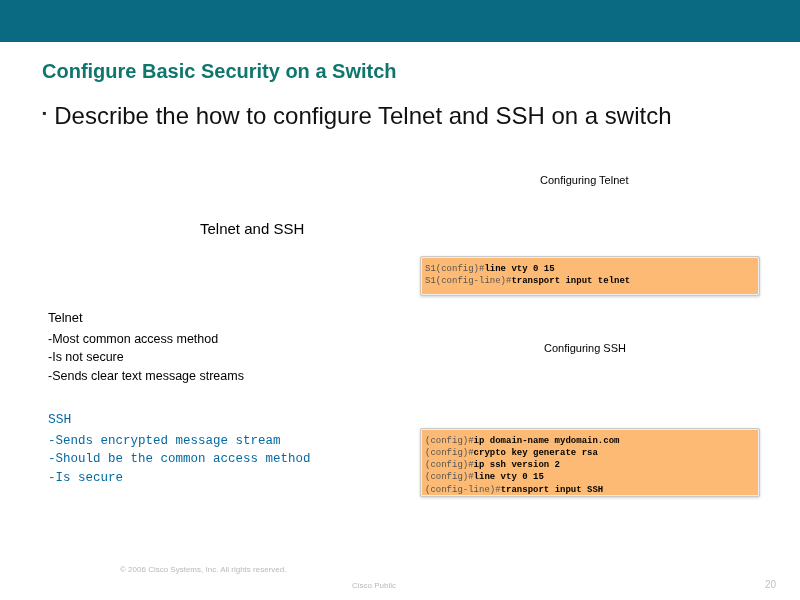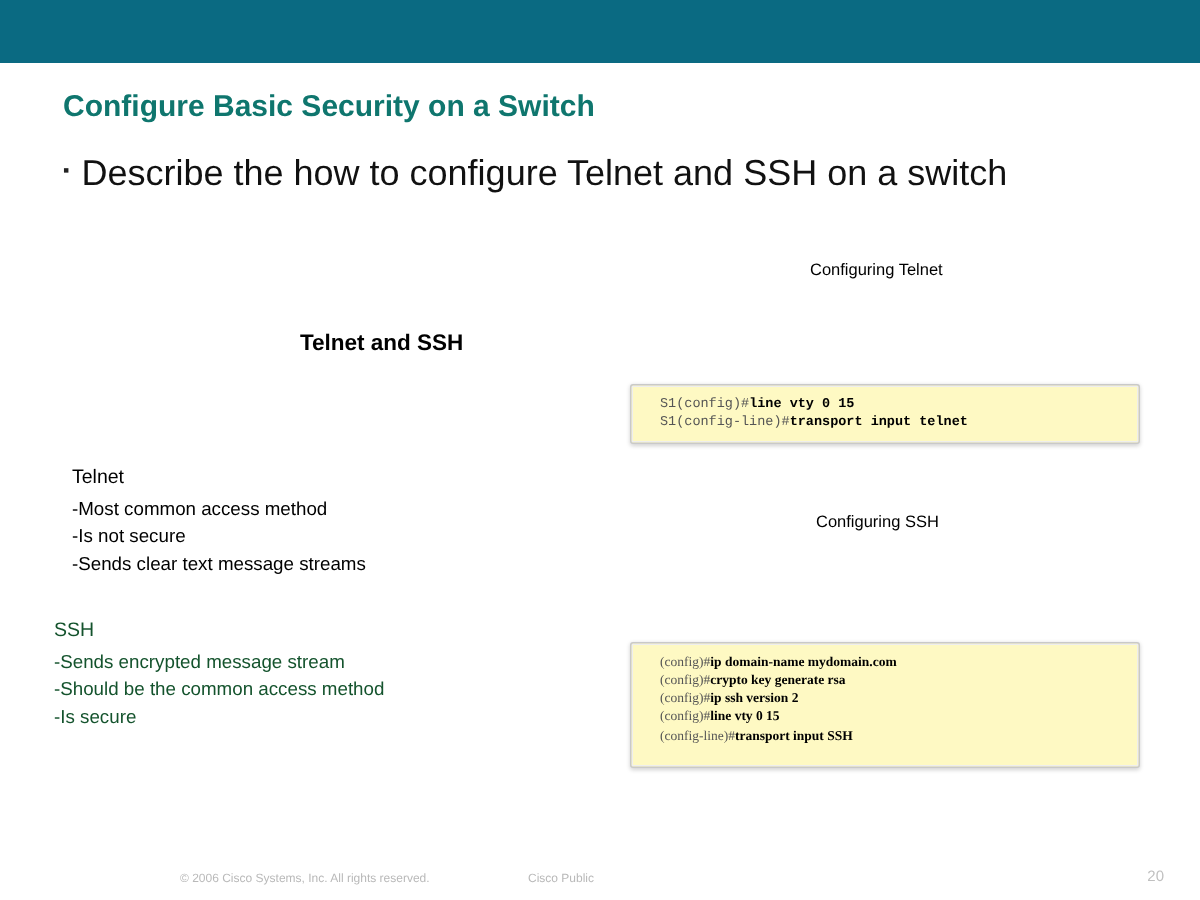--- a/index.html
+++ b/index.html
@@ -51,7 +51,7 @@
     left: 200px;
     top: 50px;
     font-size: 15px;
-    font-weight: bold;
+    font-weight: normal;
     color: #000;
   }
   .telnet-block {

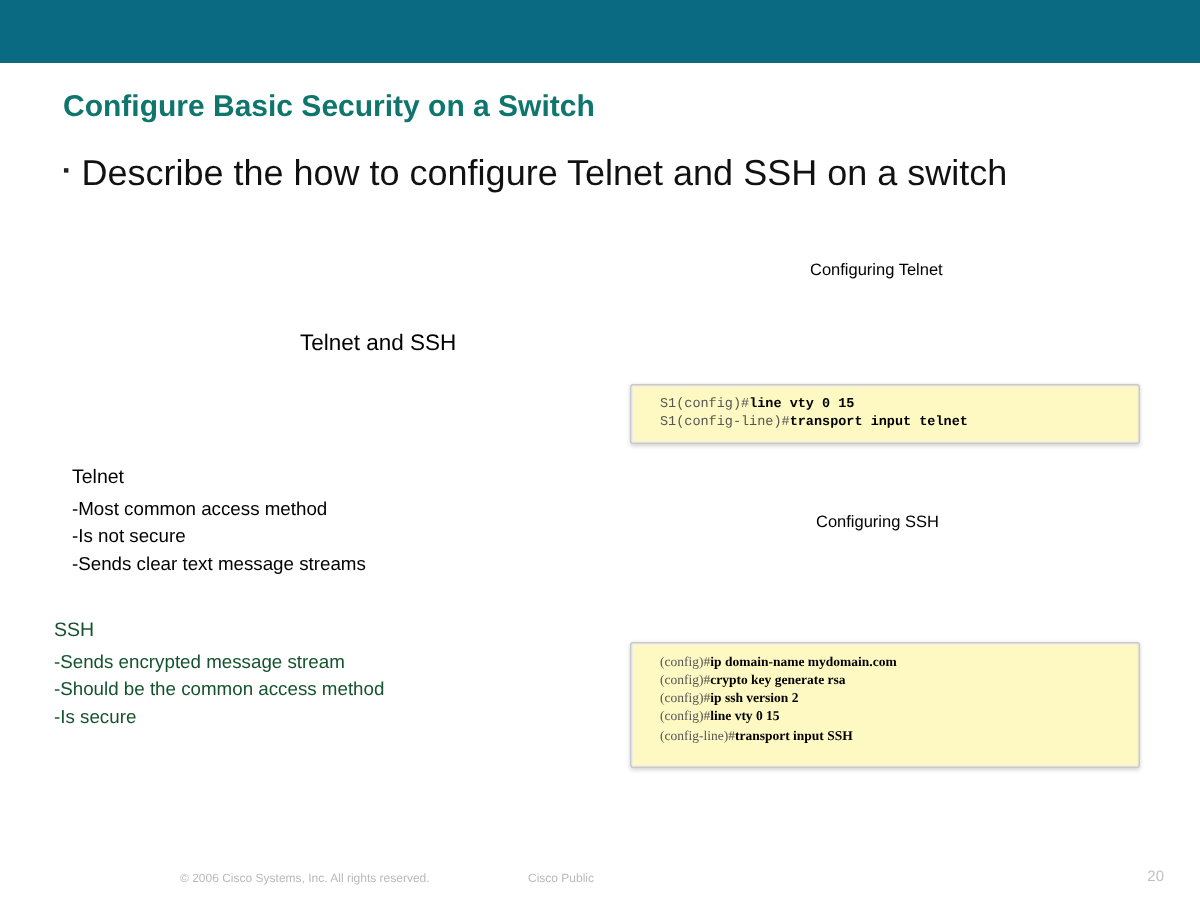--- a/index.html
+++ b/index.html
@@ -93,11 +93,11 @@
   }
   .terminal {
     position: absolute;
-    background: #fef9c3;
+    background: #fdba74;
     border: 1px solid #c9c9c9;
     border-radius: 2px;
     box-shadow: 0 1px 3px rgba(0,0,0,0.18), inset 0 0 0 1px #eee;
-    padding: 6px 19px;
+    padding: 6px 4px;
     font-family: "Courier New", monospace;
     font-size: 9px;
     line-height: 1.35;

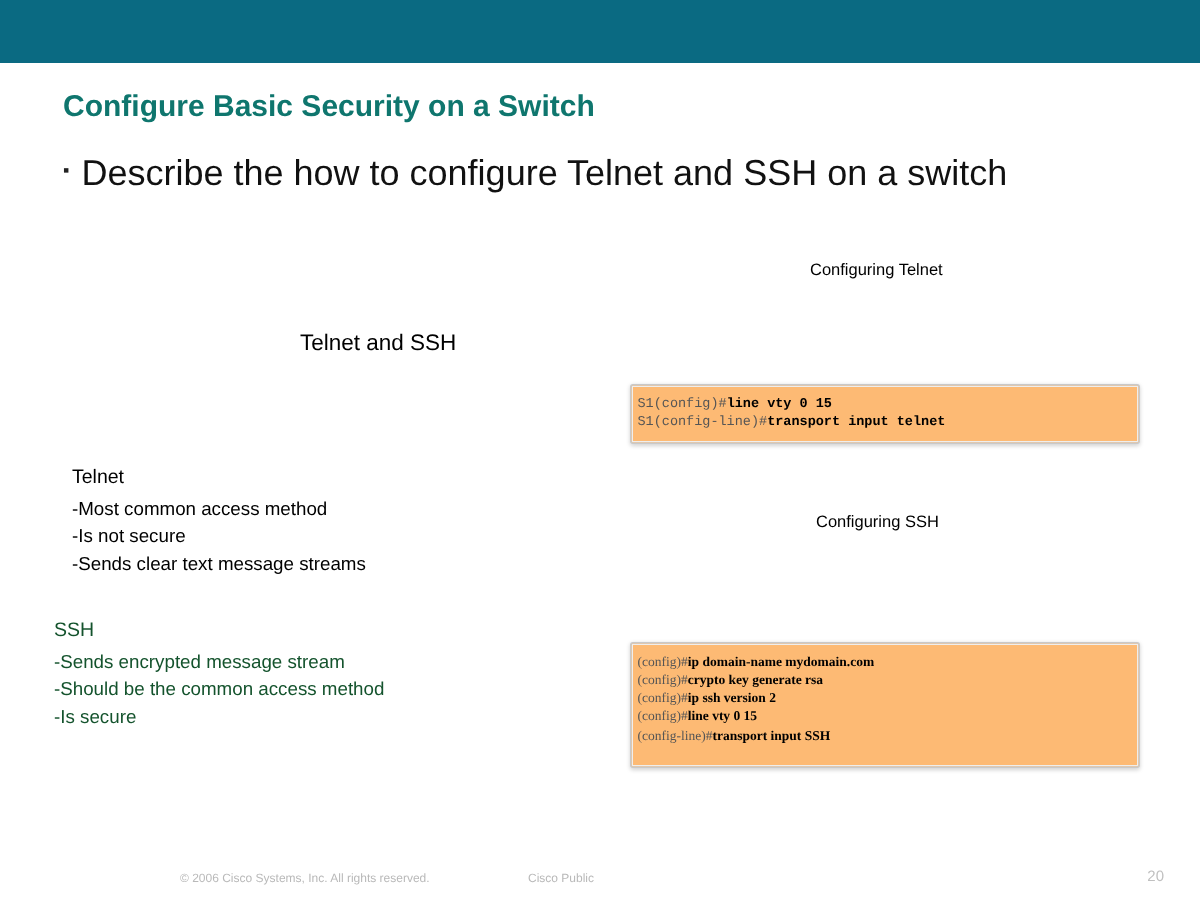--- a/index.html
+++ b/index.html
@@ -64,11 +64,12 @@
   }
   .ssh-block {
     position: absolute;
-    left: 36px;
+    left: 48px;
     top: 240px;
     font-size: 13px;
-    color: #14532d;
+    color: #0369a1;
     line-height: 1.5;
+    font-family: Liberation Mono, monospace;
   }
   .section-head {
     font-size: 13px;

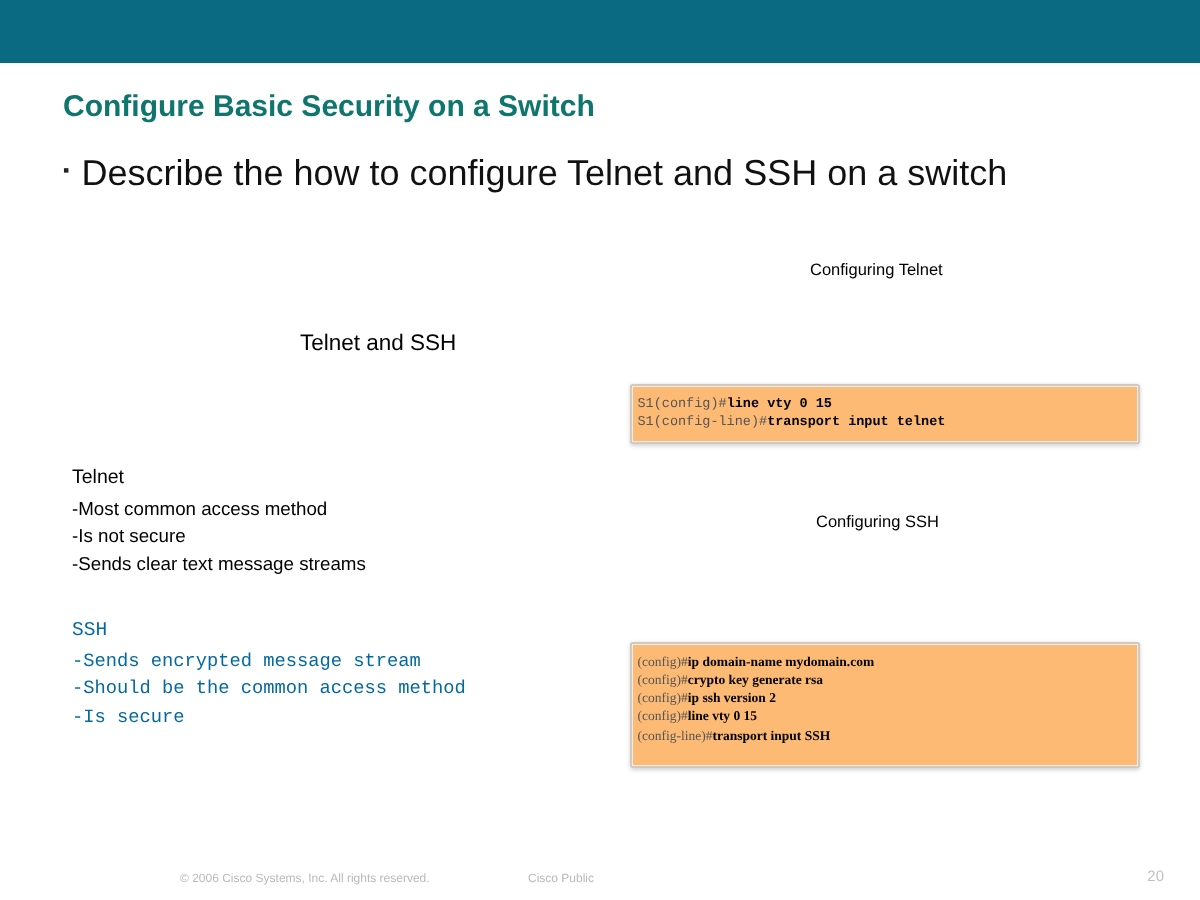--- a/index.html
+++ b/index.html
@@ -114,8 +114,7 @@
     left: 420px;
     top: 258px;
     width: 340px;
-    height: 84px;
-    font-family: Liberation Serif, serif;
+    height: 69px;
   }
   .term-line { white-space: pre; }
   .prompt { color: #555; }

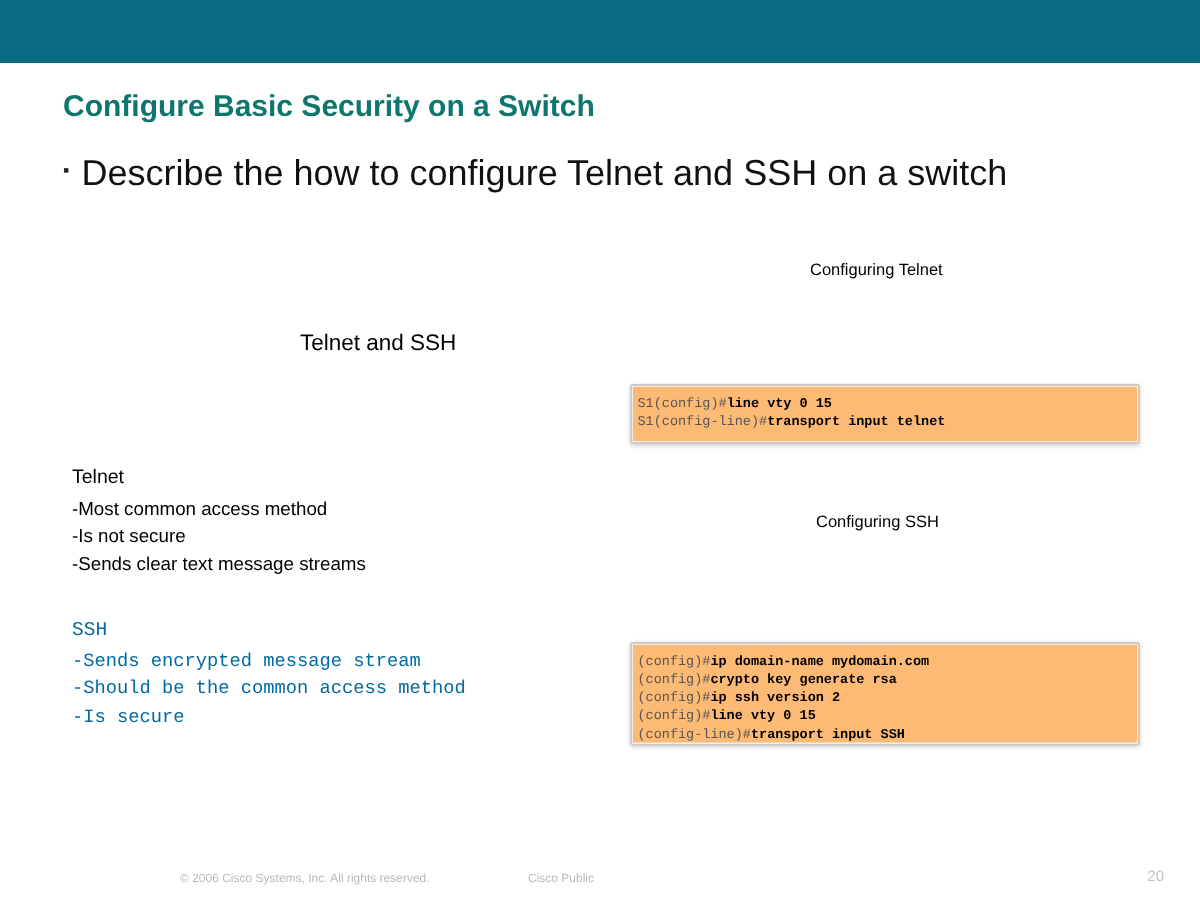--- a/index.html
+++ b/index.html
@@ -130,7 +130,7 @@
   .footer-left {
     position: absolute;
     left: 120px;
-    bottom: 0;
+    bottom: 16px;
   }
   .footer-mid {
     position: absolute;

